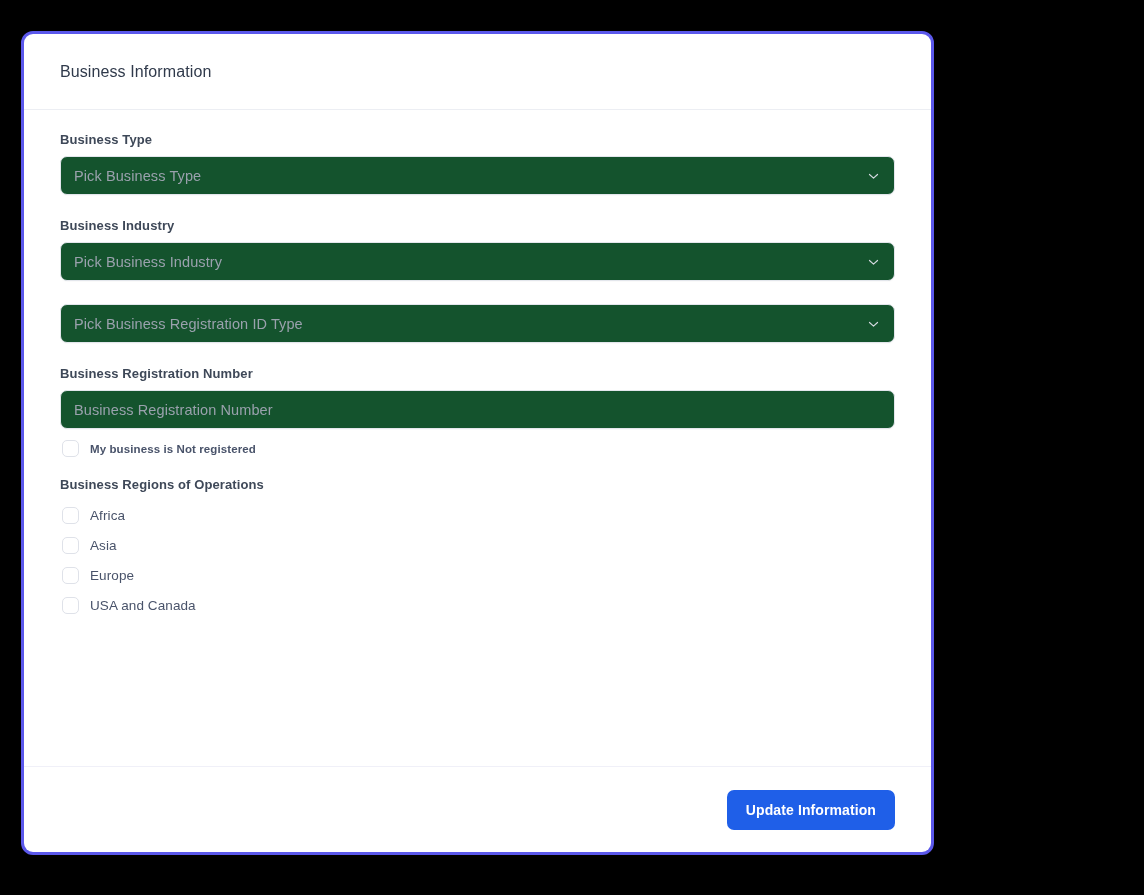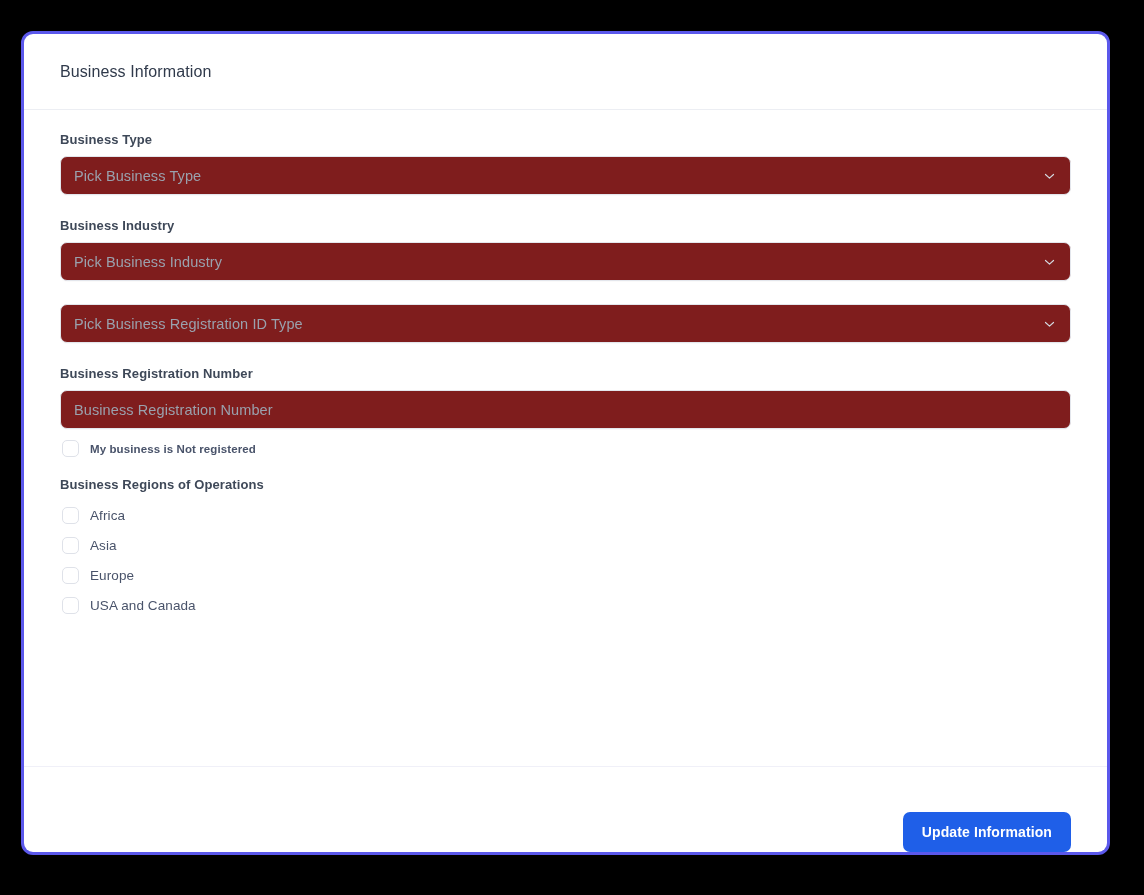--- a/index.html
+++ b/index.html
@@ -20,7 +20,7 @@
     position: absolute;
     left: 21px;
     top: 31px;
-    width: 1089px;
+    width: 913px;
     height: 824px;
     box-sizing: border-box;
     border: 3px solid #5b58eb;

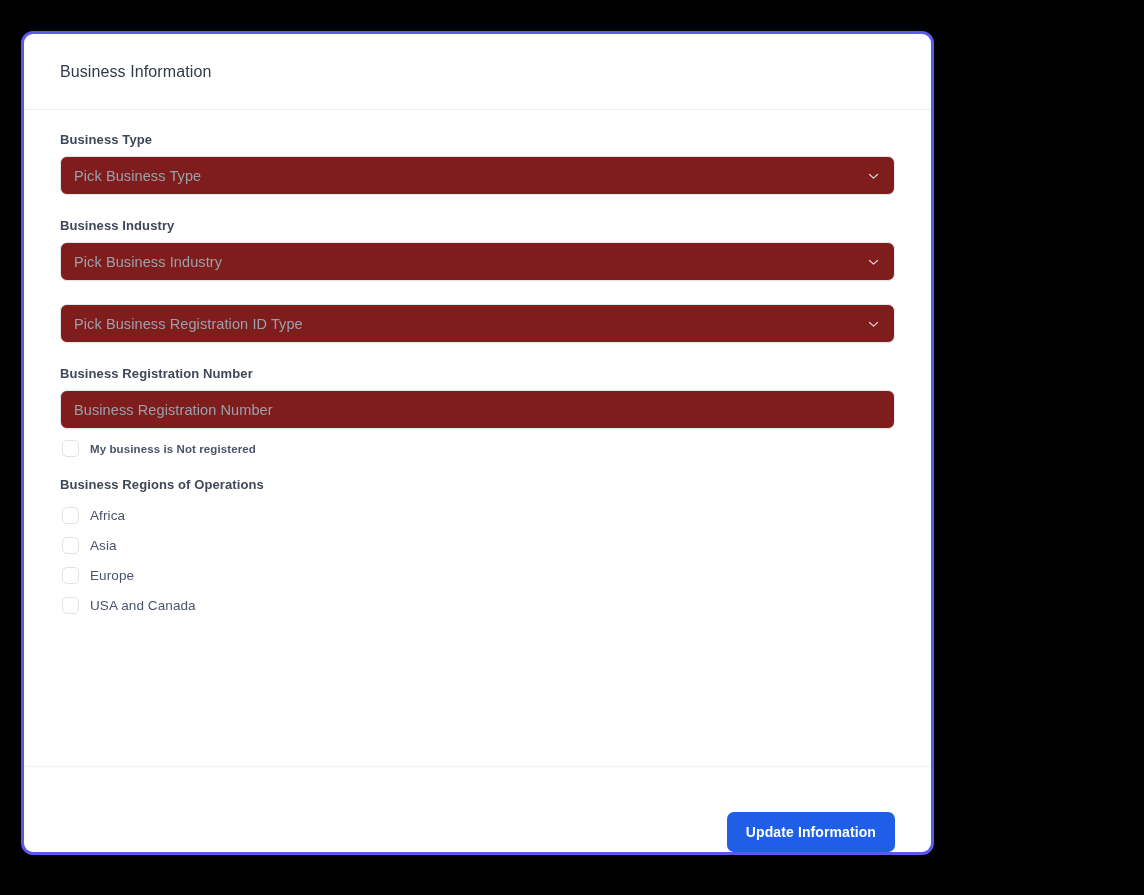--- a/index.html
+++ b/index.html
@@ -78,7 +78,7 @@
     box-sizing: border-box;
     border: 1px solid #e3e6ec;
     border-radius: 7px;
-    background: #7f1d1d;
+    background: #14532d;
     display: flex;
     align-items: center;
     padding: 0 13px;

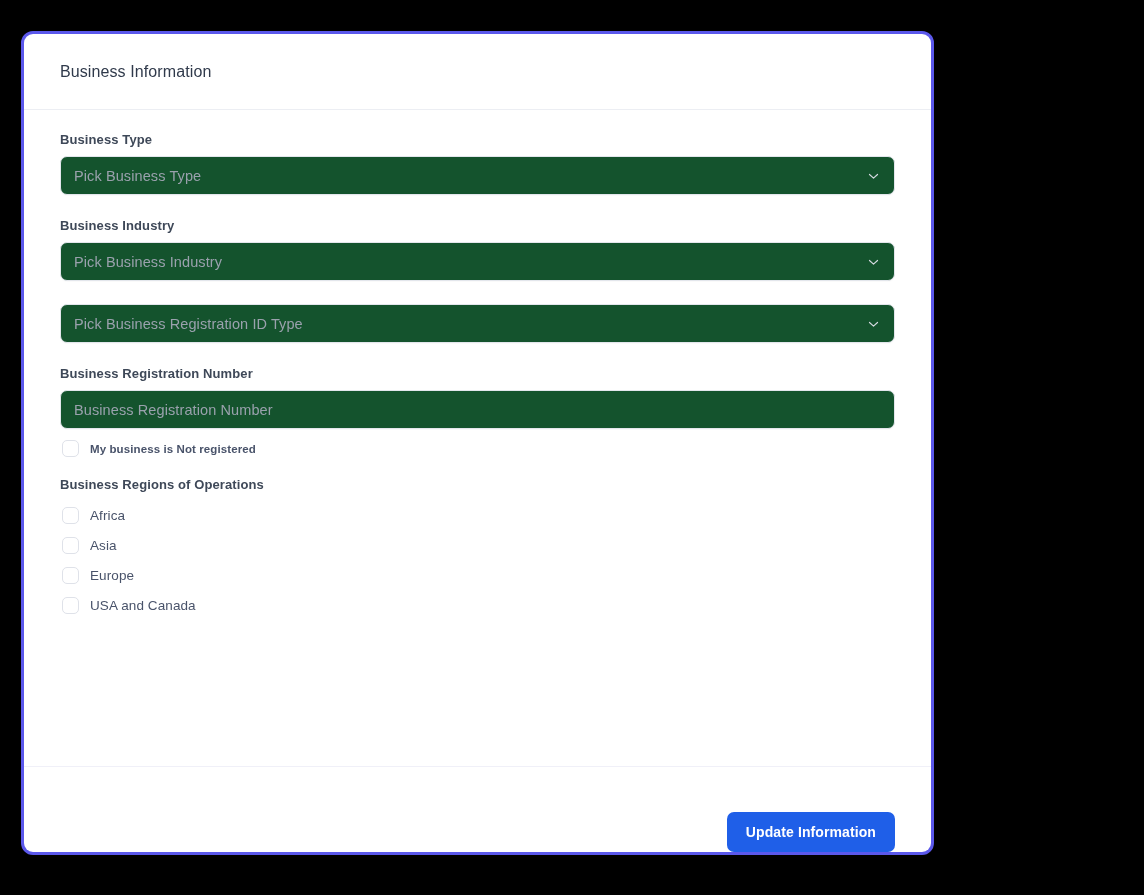--- a/index.html
+++ b/index.html
@@ -154,7 +154,7 @@
     height: 86px;
     border-top: 1px solid #f0f0f8;
     display: flex;
-    align-items: flex-end;
+    align-items: center;
     justify-content: flex-end;
     padding-right: 36px;
     box-sizing: border-box;

